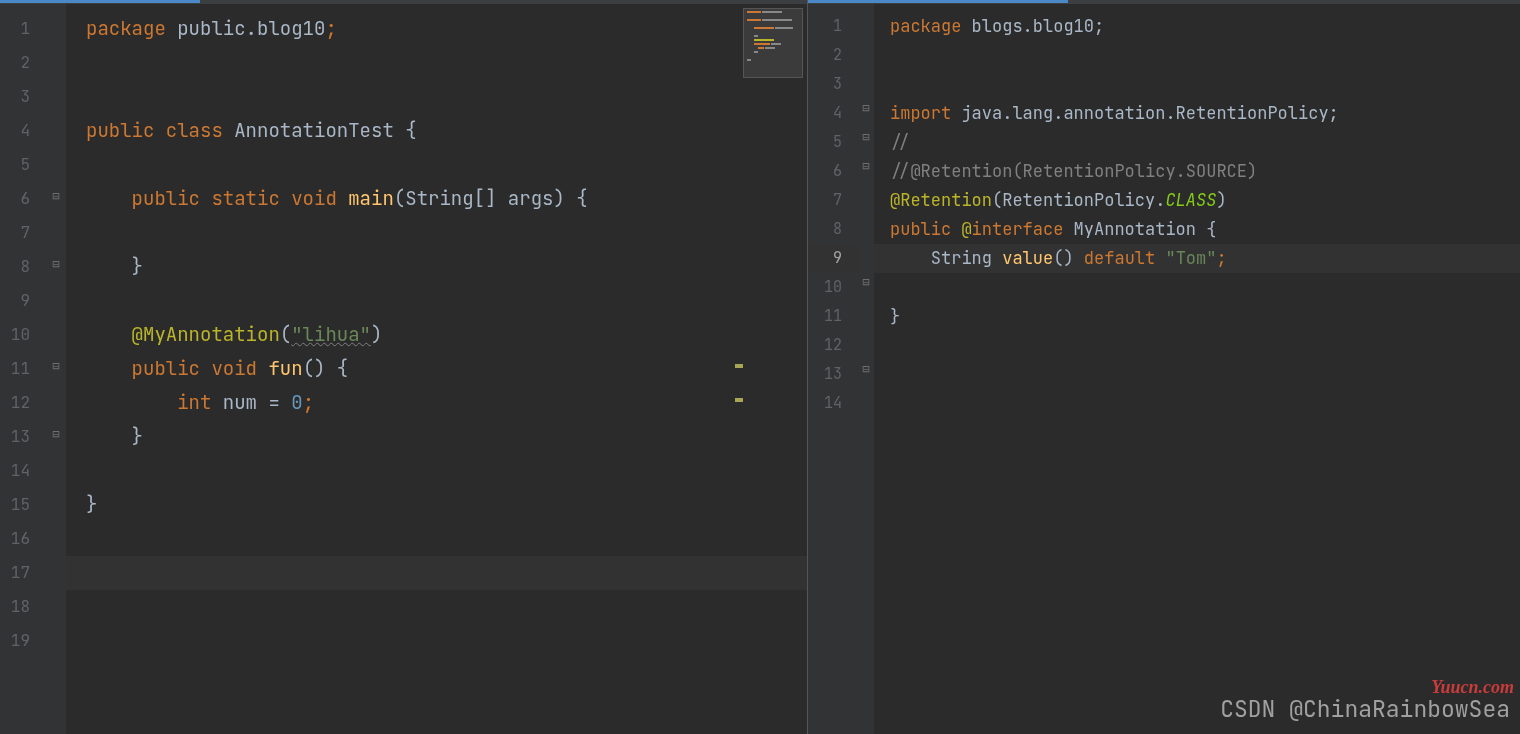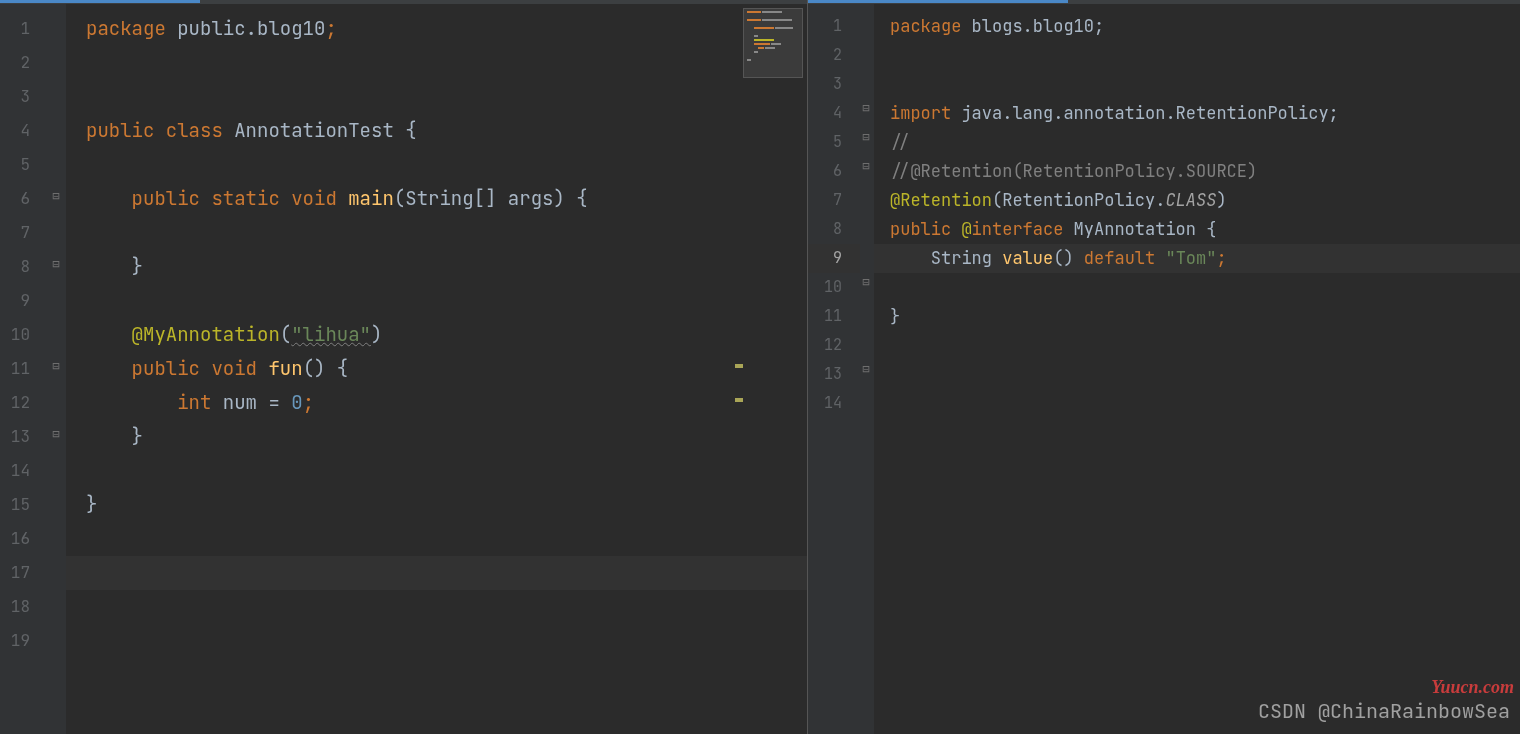--- a/index.html
+++ b/index.html
@@ -104,7 +104,7 @@
 .ann { color: #bbb529; text-align: center; }
 .cmt { color: #808080; }
 .fn { color: #ffc66d; }
-.italic { font-style: italic; color: #a3a3a3; margin-top: 28px; }
+.italic { font-style: italic; color: #84cc16; margin-top: 28px; }
 .default { color: #a9b7c6; }
 .hl-line { 
   position: absolute; 

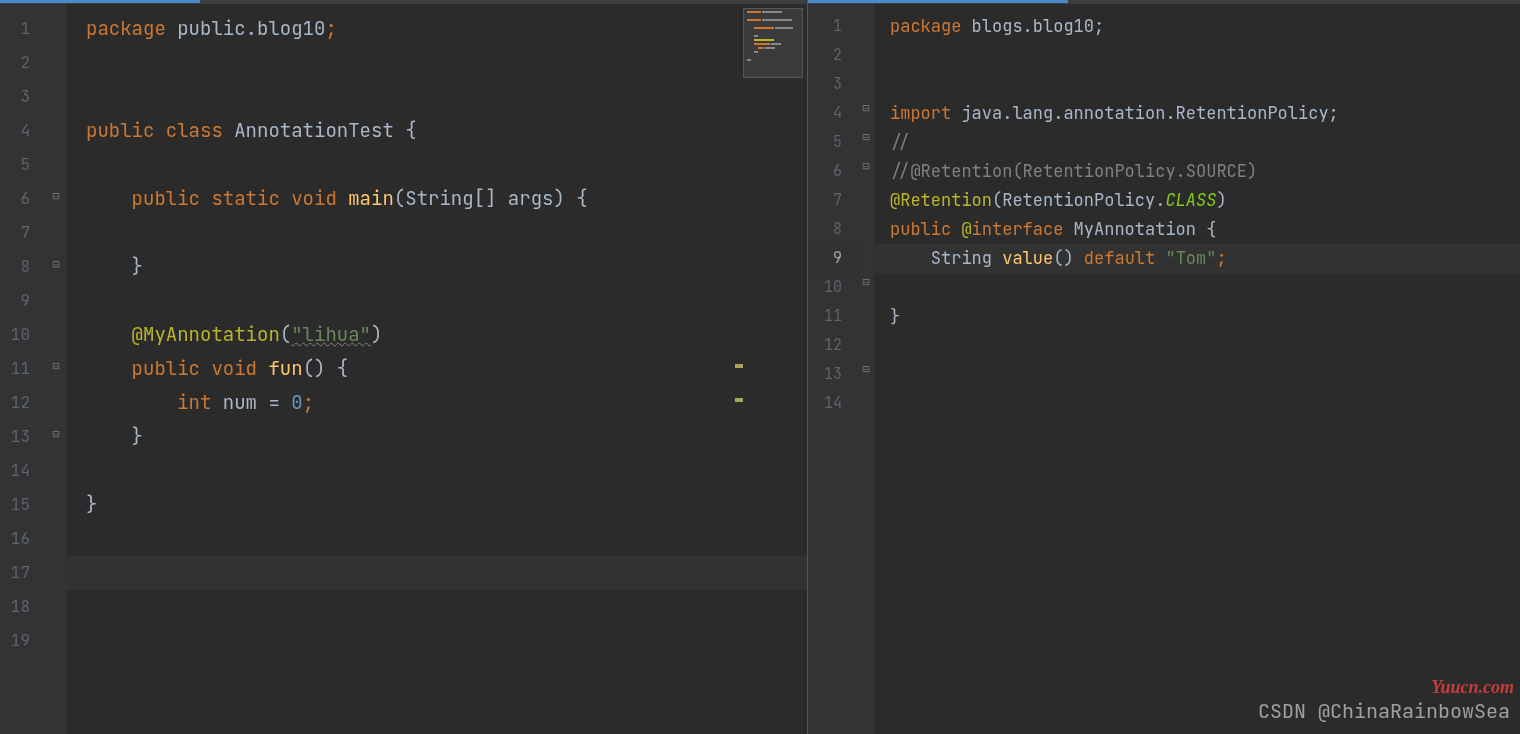--- a/index.html
+++ b/index.html
@@ -168,7 +168,7 @@
   right: 10px;
   bottom: 10px;
   color: #a0a0a0;
-  font-size: 20px;
+  font-size: 23px;
   z-index: 20;
   text-align: right;
 }

